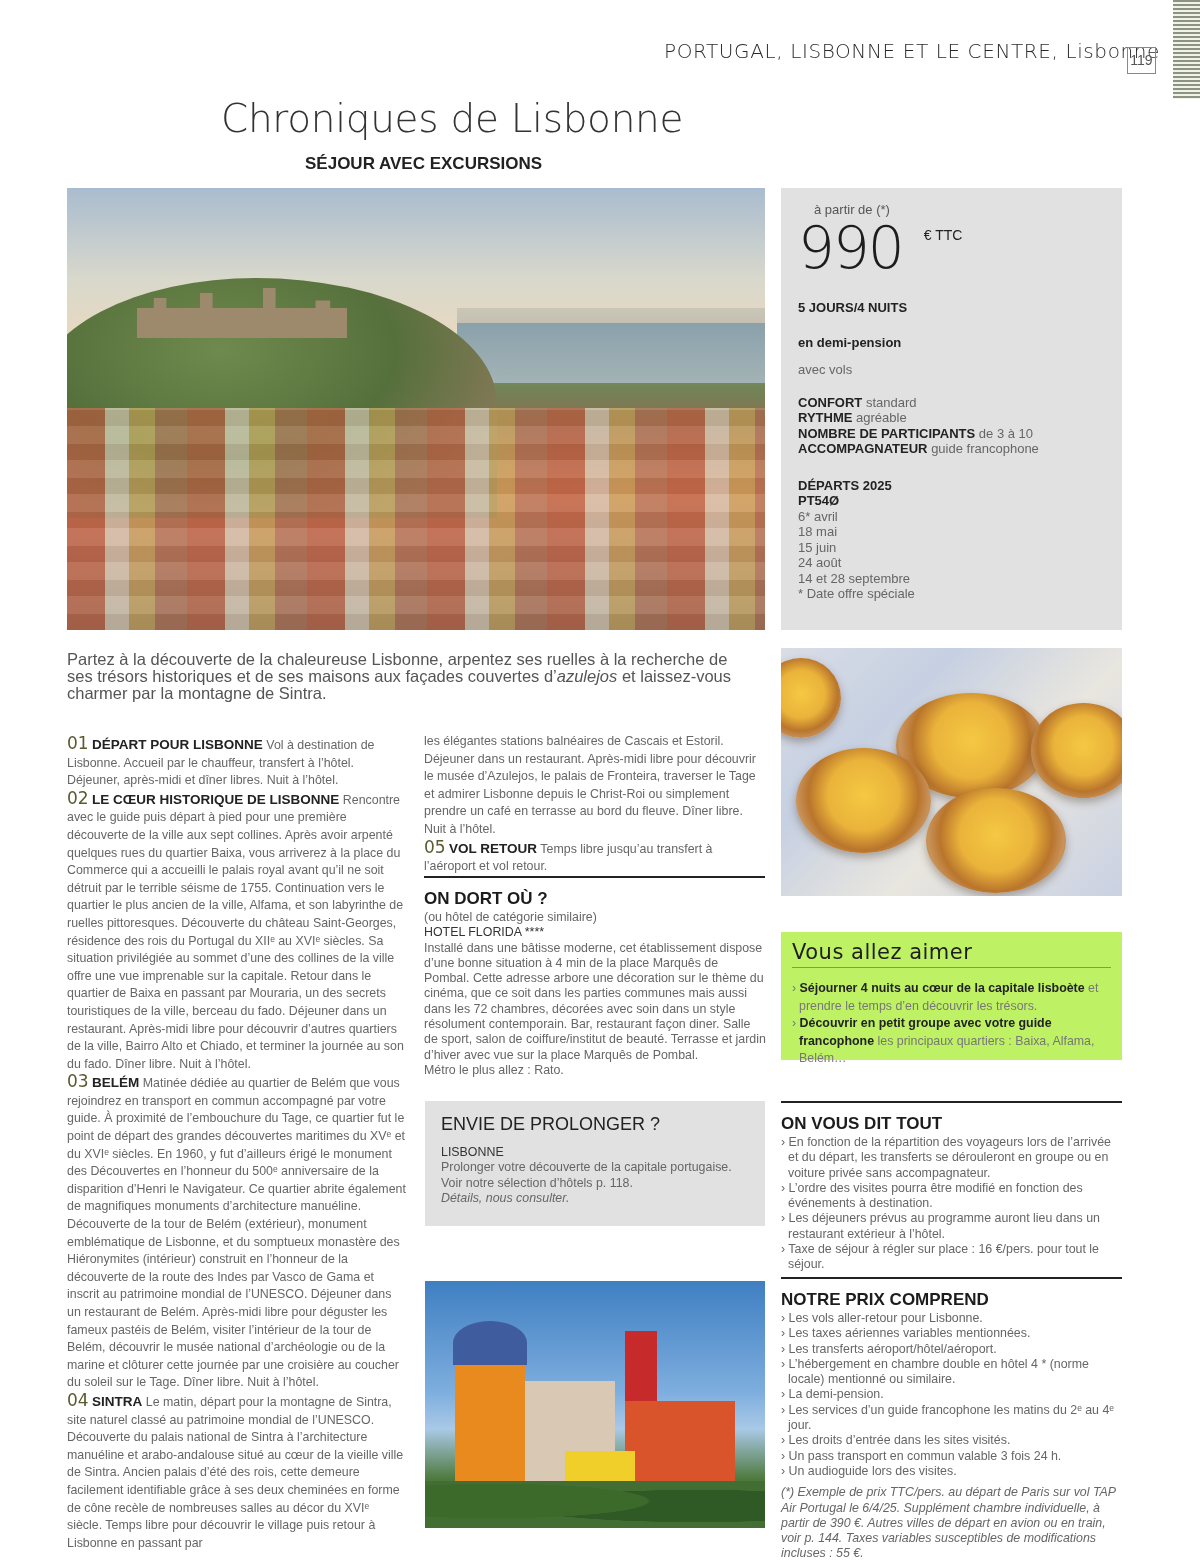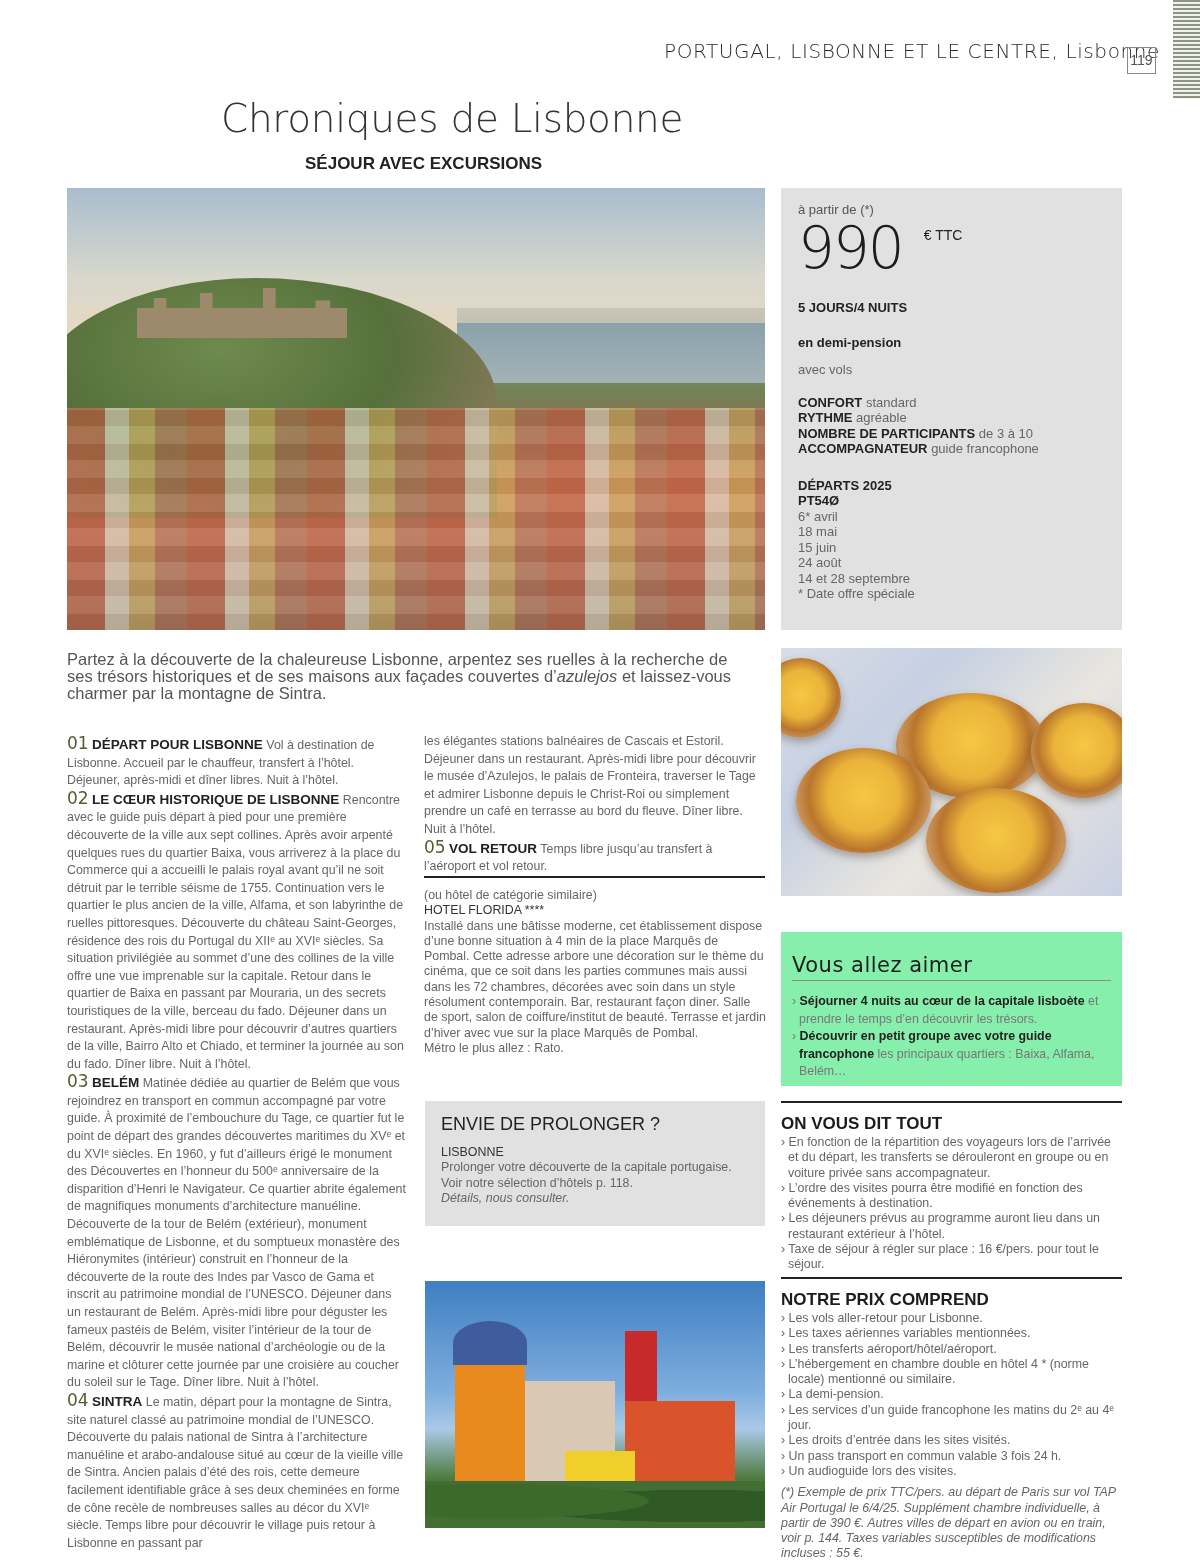--- a/index.html
+++ b/index.html
@@ -32,7 +32,7 @@
 
   
   .price-box { left: 781px; top: 188px; width: 341px; height: 442px; background: #e1e1e1; padding: 14px 17px; color: #333; }
-  .price-from { font-size: 13px; color: #555; }
+  .price-from { font-size: 13px; color: #555; margin-left: 16px; }
   .price-row { margin-top: 2px; display: flex; align-items: flex-start; height: 62px; gap: 19px; }
   .price-value { font-size: 58px; line-height: 58px; color: #1d1d1d; font-family: "DejaVu Sans", sans-serif; font-weight: 200; letter-spacing: -2px; }
   .price-unit { font-size: 14px; color: #222; margin-top: 8px; margin-left: 2px; }

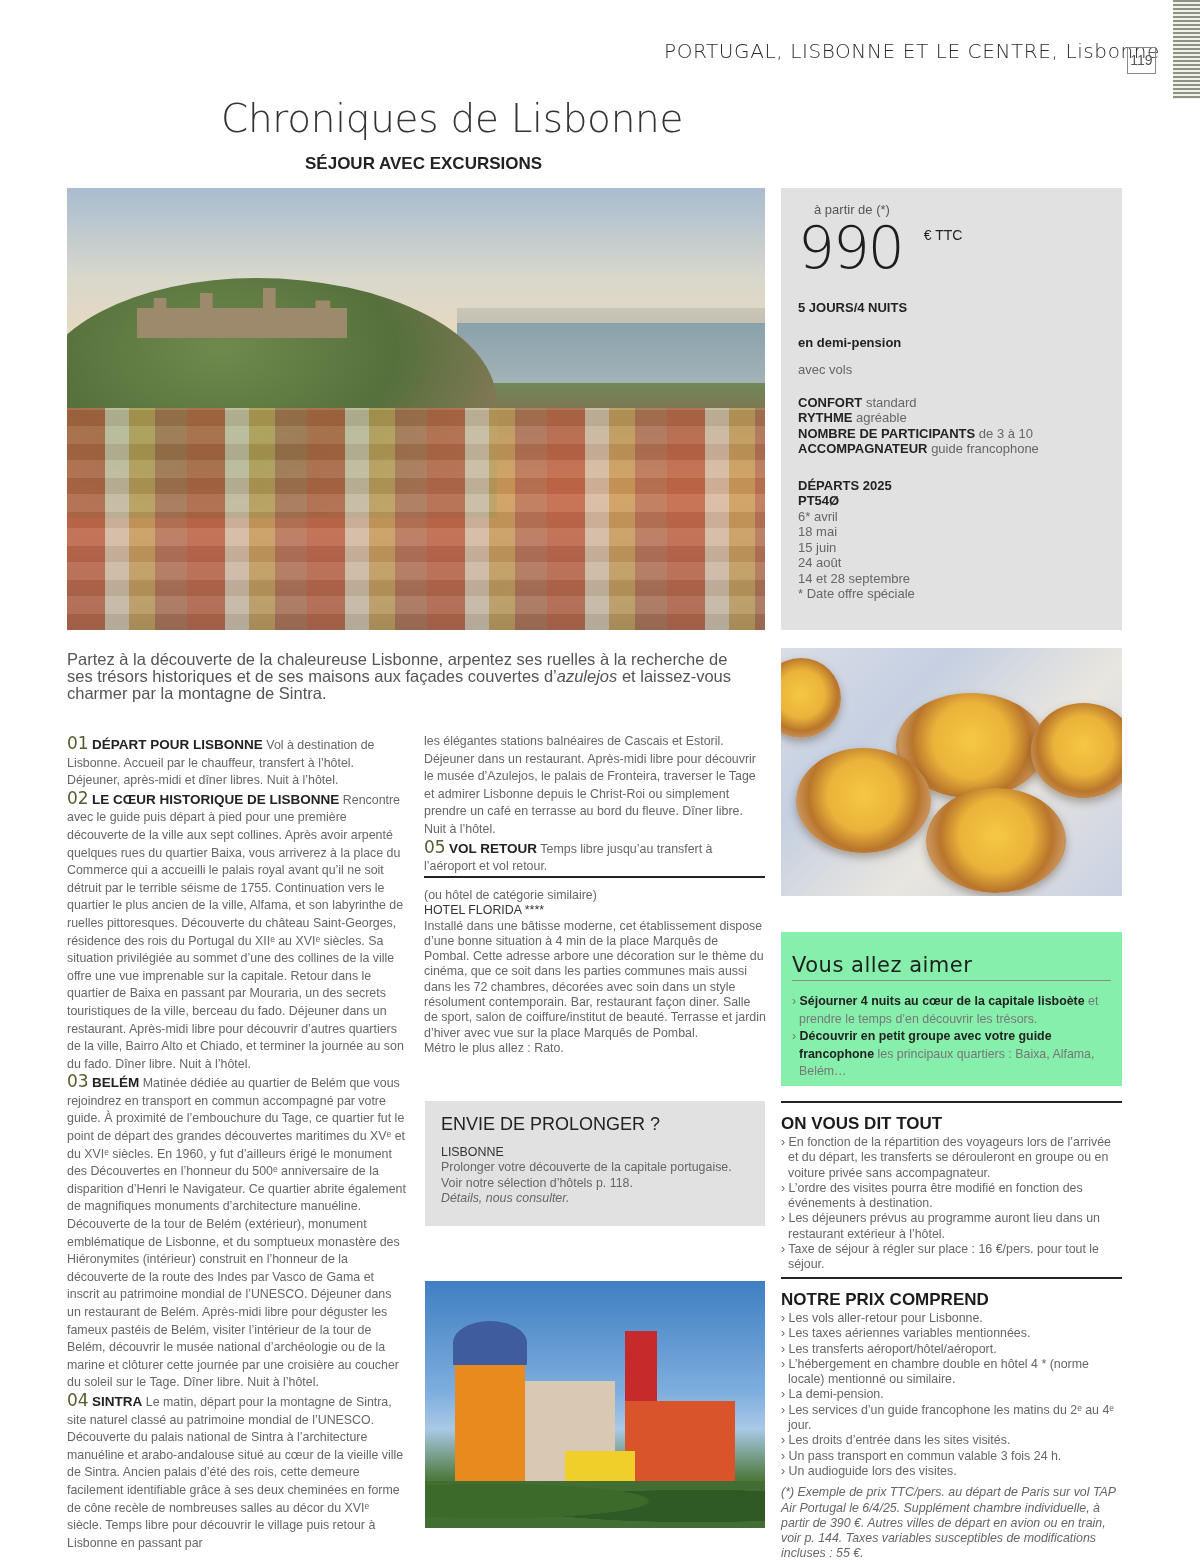--- a/index.html
+++ b/index.html
@@ -161,6 +161,7 @@
 
 <div class="abs rule hotel-rule"></div>
 <div class="abs hotel">
+  <div class="sec-title">ON DORT OÙ ?</div>
   <div>(ou hôtel de catégorie similaire)</div>
   <div class="name">HOTEL FLORIDA ****</div>
   <div>Installé dans une bâtisse moderne, cet établissement dispose d’une bonne situation à 4 min de la place Marquês de Pombal. Cette adresse arbore une décoration sur le thème du cinéma, que ce soit dans les parties communes mais aussi dans les 72 chambres, décorées avec soin dans un style résolument contemporain. Bar, restaurant façon diner. Salle de sport, salon de coiffure/institut de beauté. Terrasse et jardin d’hiver avec vue sur la place Marquês de Pombal.</div>

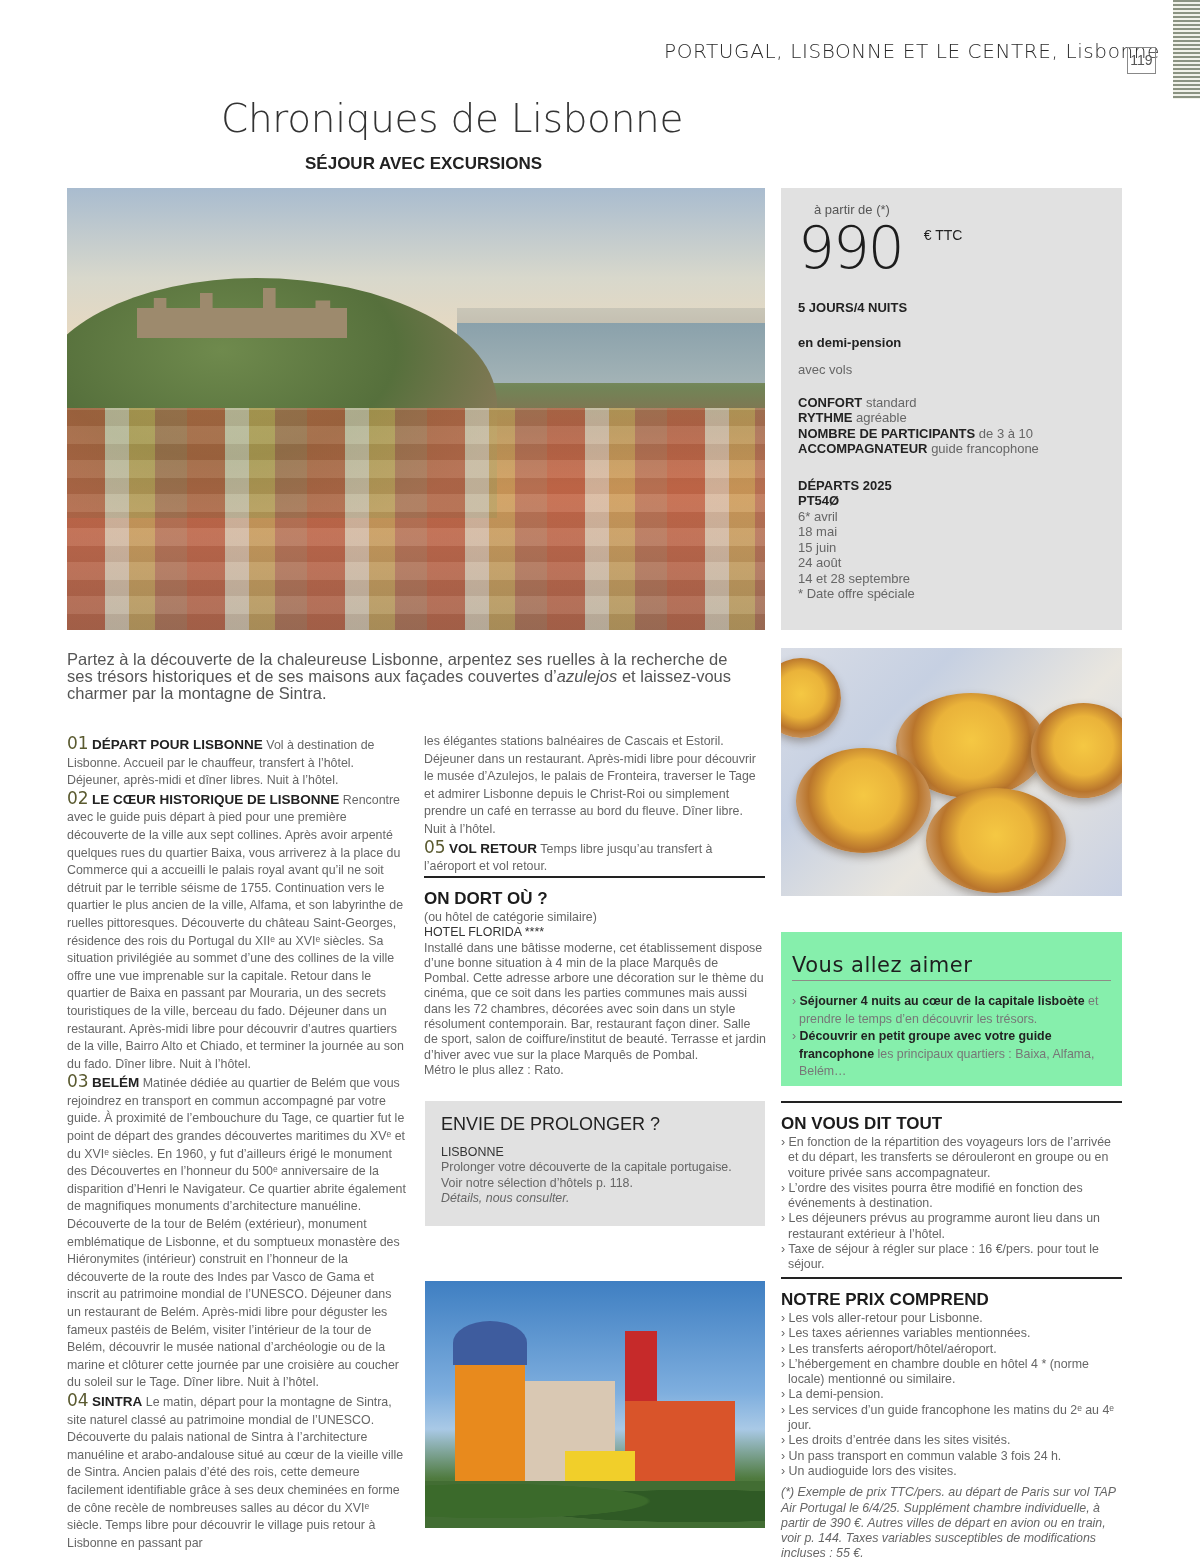--- a/index.html
+++ b/index.html
@@ -84,7 +84,7 @@
   .sintra .trees { position: absolute; left: 0; top: 200px; width: 100%; height: 50px; background: radial-gradient(ellipse at 20% 40%, #3b6a2b 0 40%, transparent 41%), radial-gradient(ellipse at 80% 50%, #2f5a25 0 45%, transparent 46%), #426d33; }
 
   
-  .aimer { left: 781px; top: 932px; width: 341px; height: 154px; background: #86efac; padding: 21px 11px; }
+  .aimer { left: 781px; top: 932px; width: 341px; height: 128px; background: #bef264; padding: 8px 11px; }
   .aimer .h { font-size: 21px; color: #1e1e1e; letter-spacing: 0.5px; font-family: "DejaVu Sans", sans-serif; padding-bottom: 3px; border-bottom: 1px solid #8d8d86; }
   .aimer ul { list-style: none; margin-top: 12px; font-size: 12.4px; line-height: 17.6px; color: #777; }
   .aimer li { padding-left: 7px; text-indent: -7px; }

